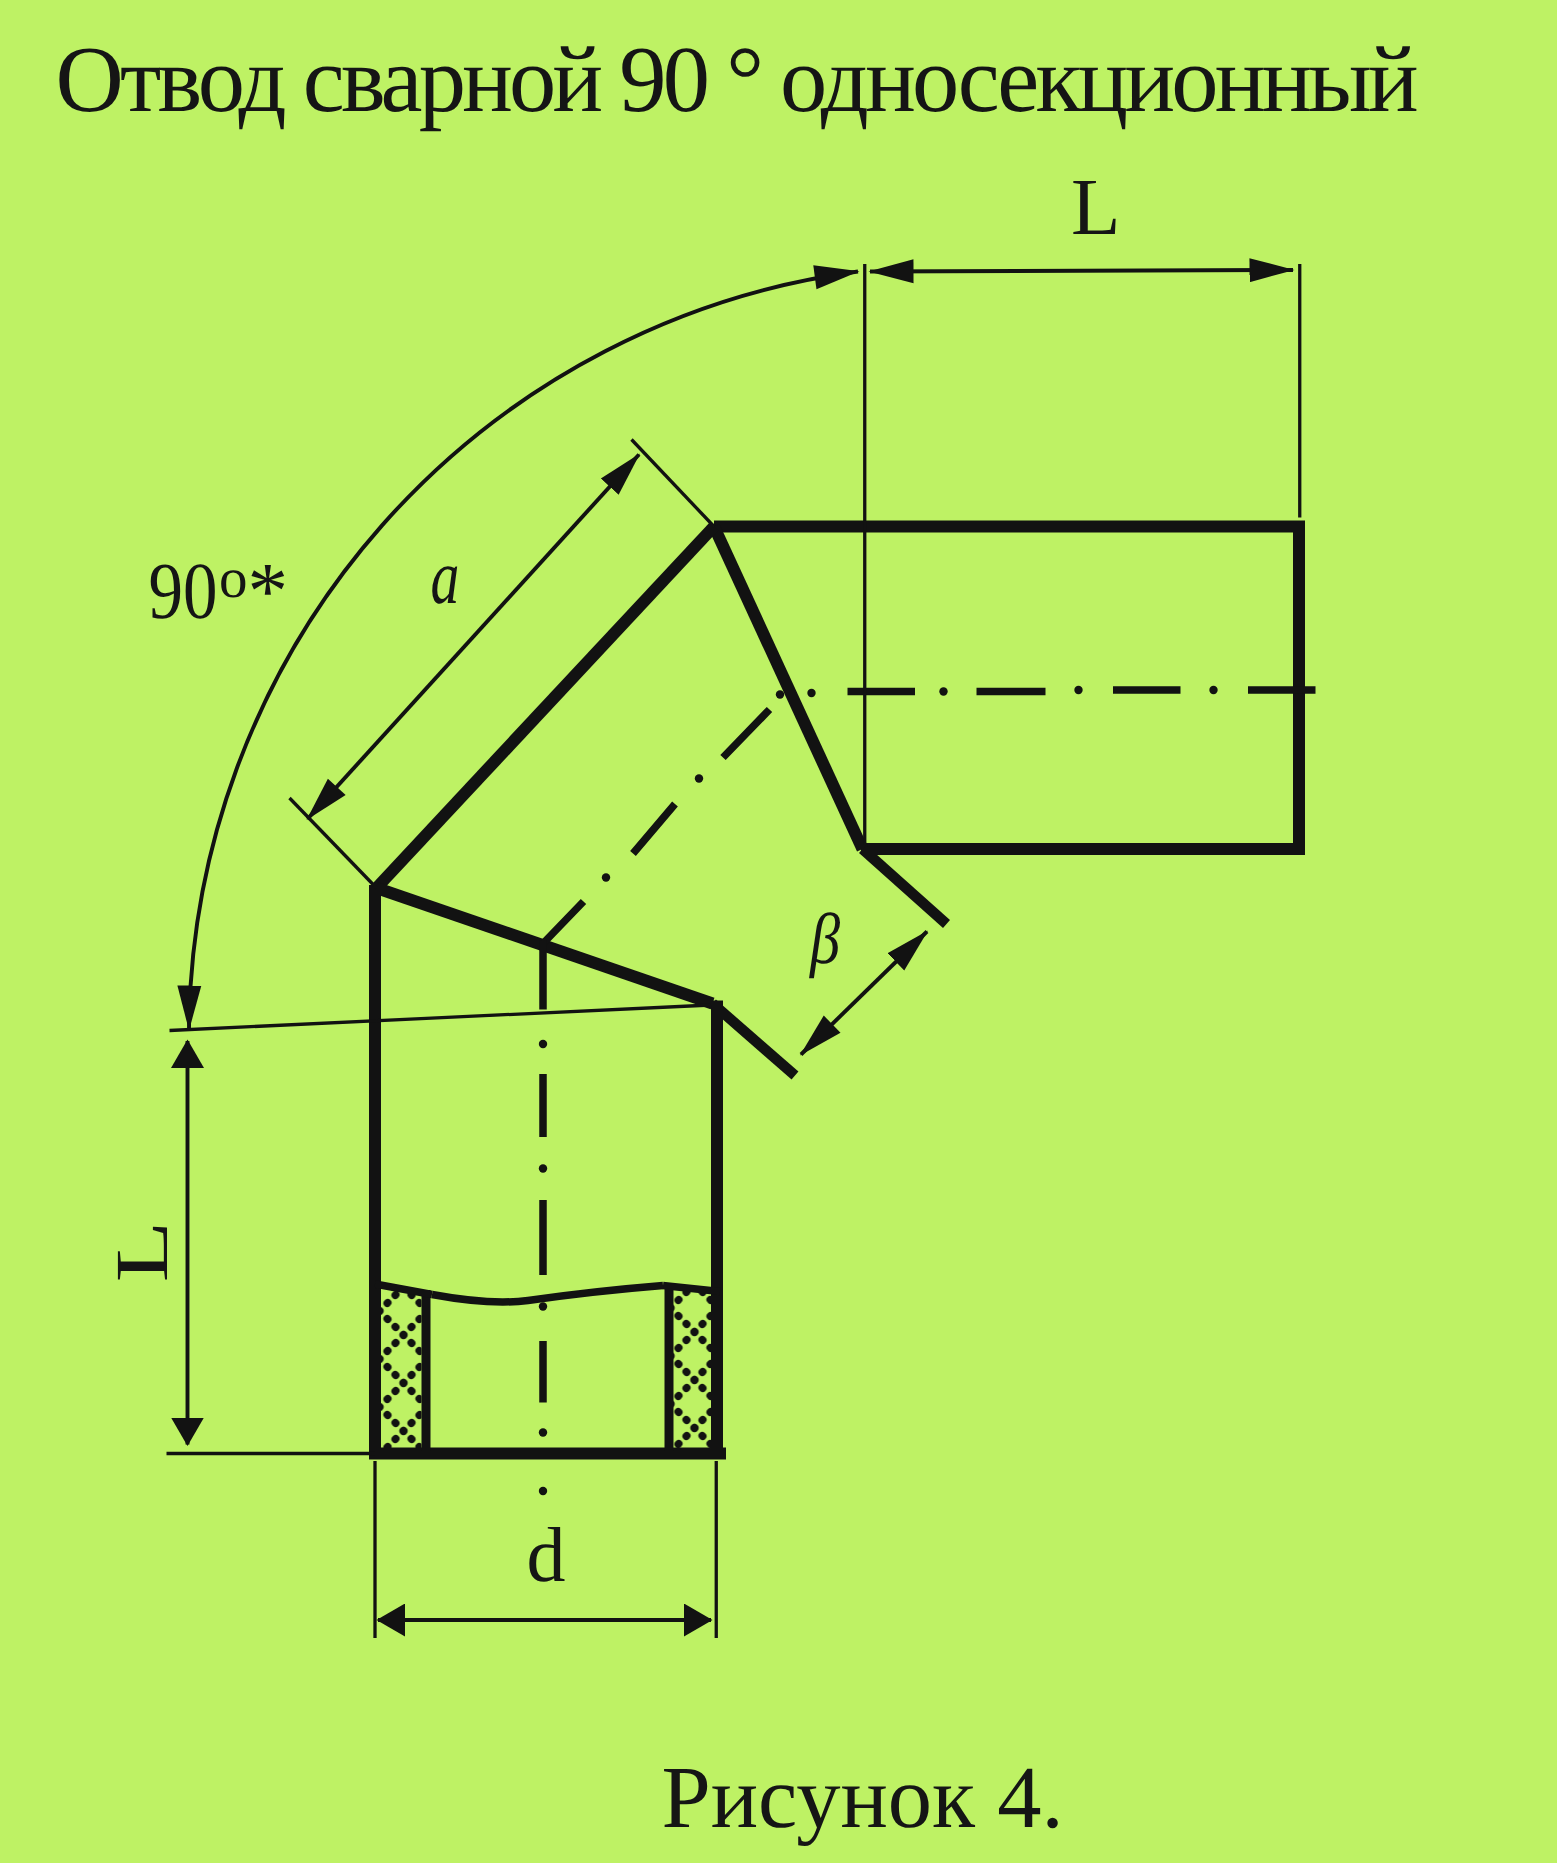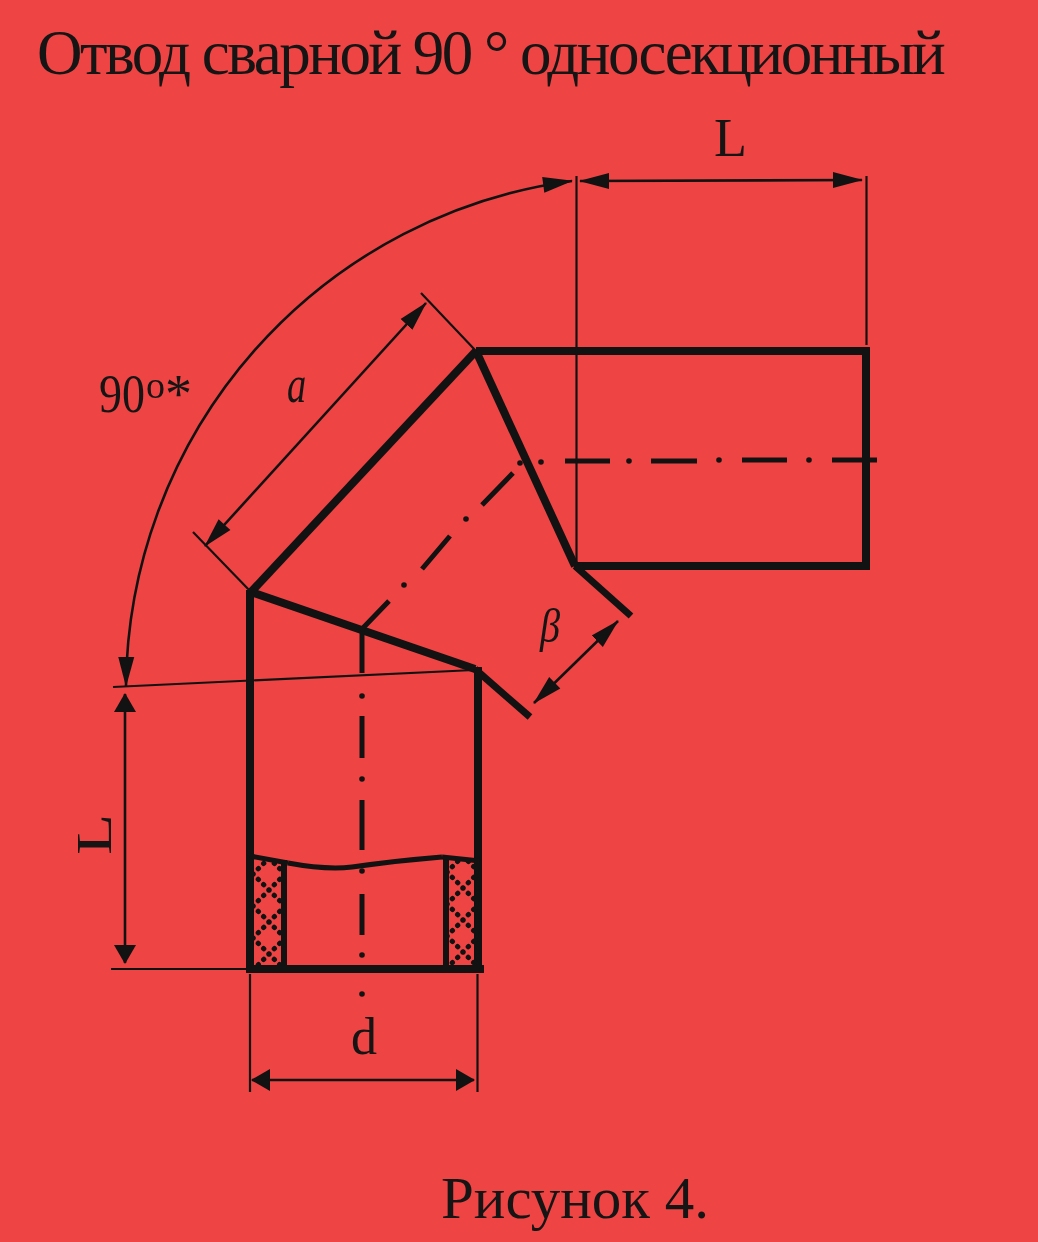--- a/index.html
+++ b/index.html
@@ -3,7 +3,7 @@
 <meta charset="utf-8">
 <style>
   html,body{margin:0;padding:0;background:#fcfcfa;}
-  .page{position:relative;width:1038px;height:1242px;background:#ef4444;overflow:hidden;will-change:transform;
+  .page{position:relative;width:1038px;height:1242px;background:#bef264;overflow:hidden;will-change:transform;
         font-family:"Liberation Serif", serif;color:#151515;}
   svg{position:absolute;left:0;top:0;}
   svg text{fill:#151515;}

